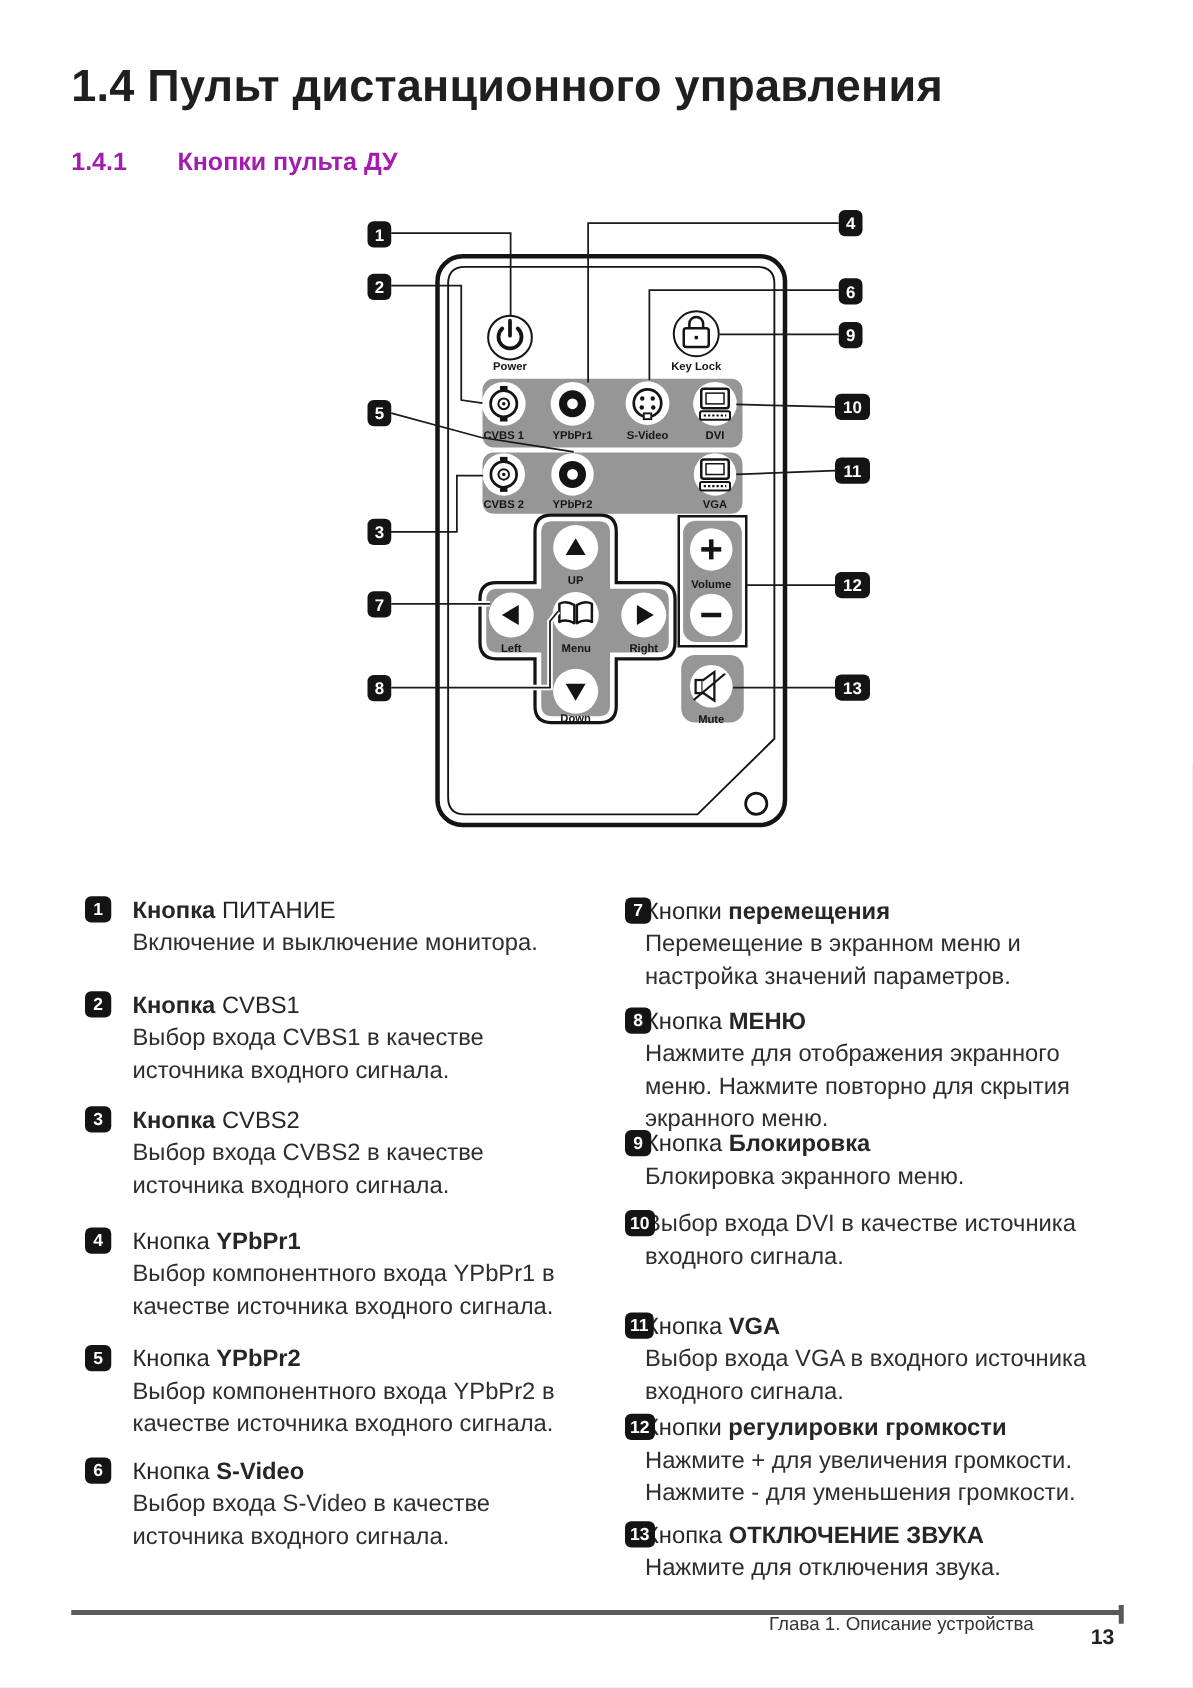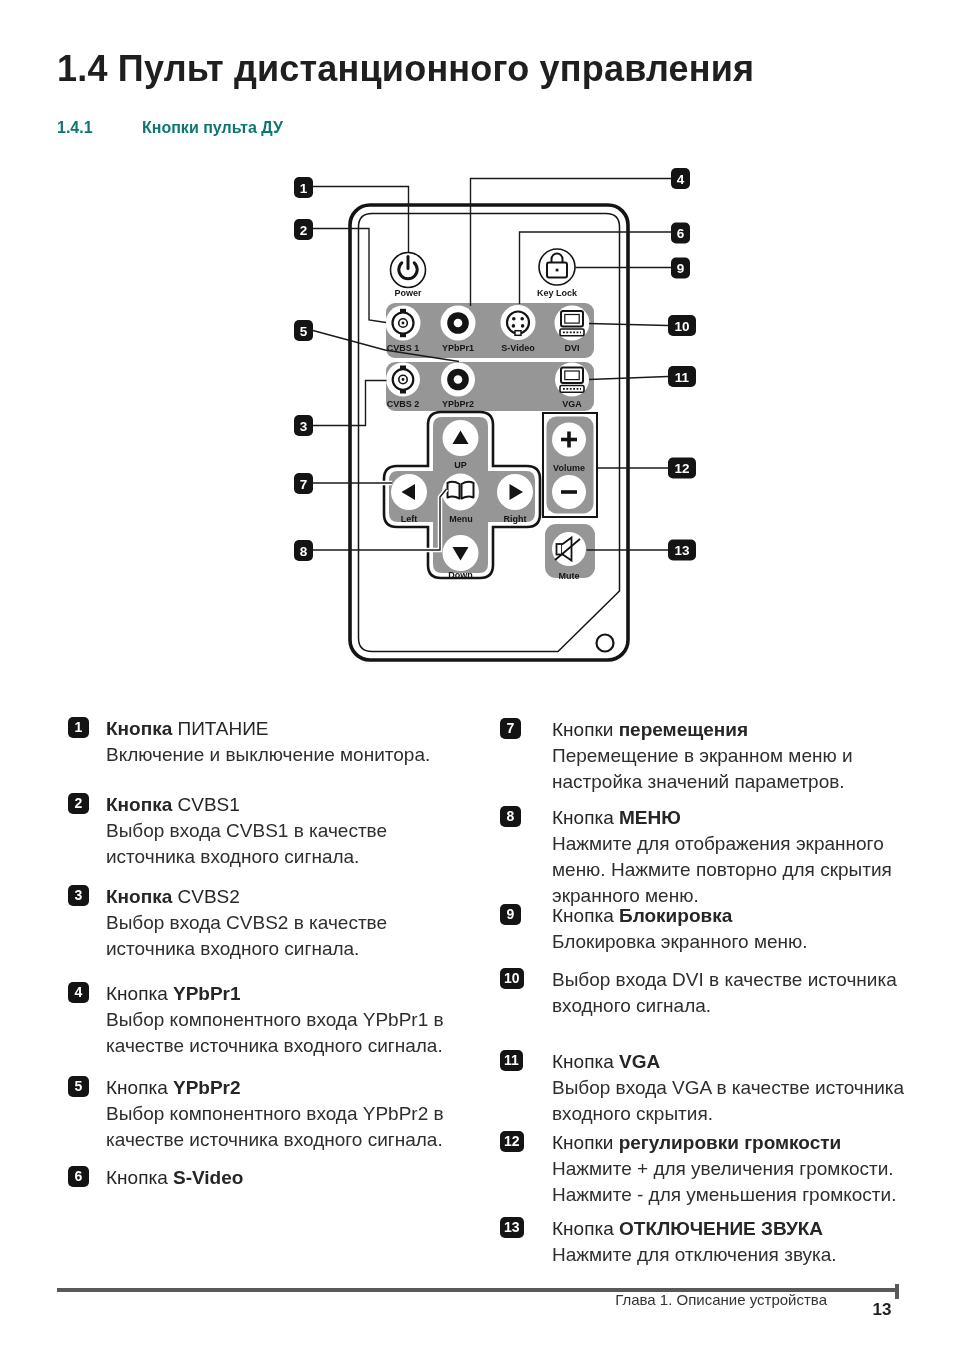--- a/index.html
+++ b/index.html
@@ -8,7 +8,7 @@
     font-family:"Liberation Sans", sans-serif;color:#232323;overflow:hidden;
   }
   .h1{position:absolute;left:57px;top:48px;font-size:36px;font-weight:bold;color:#1f1f1f;letter-spacing:.2px;}
-  .h2{position:absolute;left:57px;top:119px;font-size:16px;font-weight:bold;color:#0f766e;}
+  .h2{position:absolute;left:57px;top:119px;font-size:20px;font-weight:bold;color:#a21caf;}
   .h2 .sec-num{display:inline-block;min-width:85px;}
   svg text{font-family:"Liberation Sans", sans-serif;fill:#161616;}
   .btn-label{font-size:9px;font-weight:bold;}

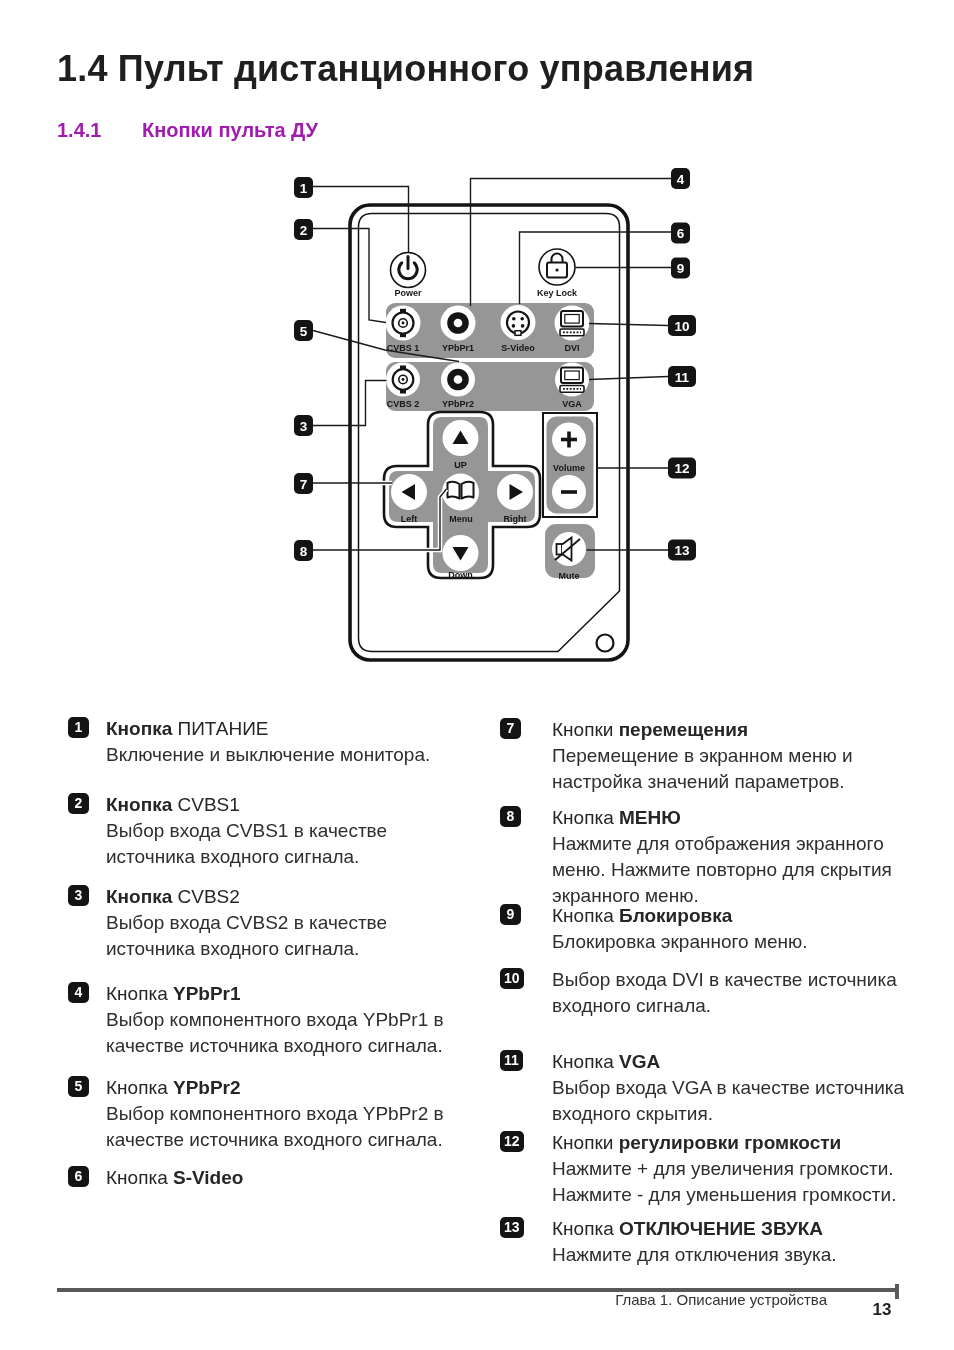--- a/index.html
+++ b/index.html
@@ -23,7 +23,7 @@
     color:#fff;font-size:14px;font-weight:bold;line-height:21px;
   }
   .left .dtext{margin-left:38px;width:372px;}
-  .right .dtext{margin-left:52px;width:380px;}
+  .right .dtext{margin-left:16px;width:380px;}
   .dlabel{font-size:19px;line-height:26px;color:#262626;}
   .ddesc{font-size:19px;line-height:26px;color:#2e2e2e;}
   .footer-rule{position:absolute;left:57px;top:1288px;width:840px;height:4px;background:#58595b;}

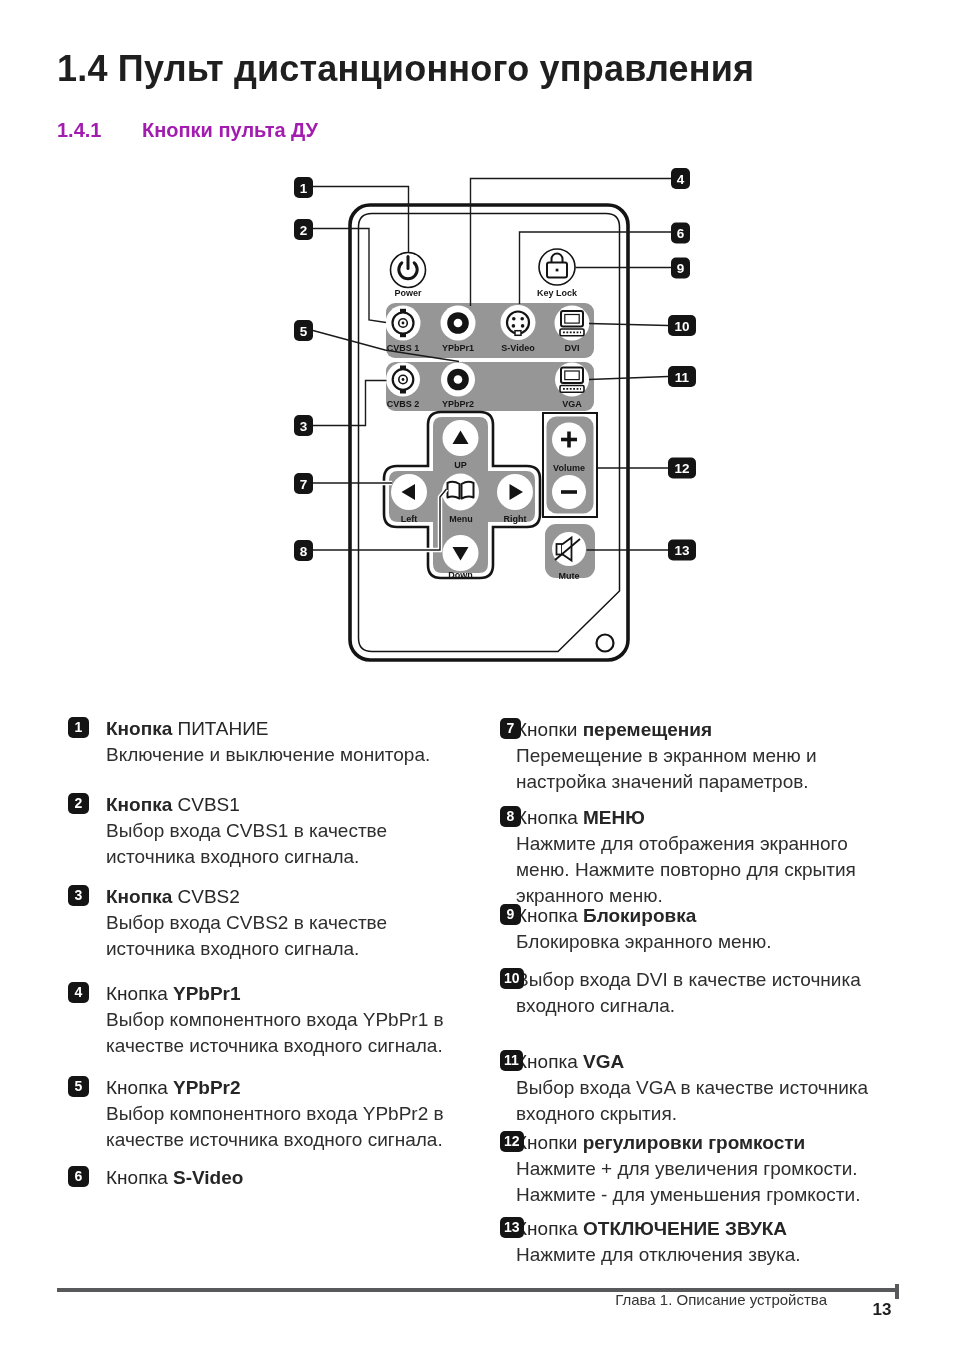--- a/index.html
+++ b/index.html
@@ -359,7 +359,7 @@
       <span class="chip">11</span>
       <div class="dtext">
           <div class="dlabel"><span style="font-weight: normal;">Кнопка </span><span style="font-weight: bold;">VGA</span></div>
-      <div class="ddesc">Выбор входа VGA в качестве источника входного скрытия.</div>
+      <div class="ddesc">Выбор входа VGA в входного источника входного сигнала.</div>
         </div>
     </div>
     <div class="ditem" style="top:1130px">

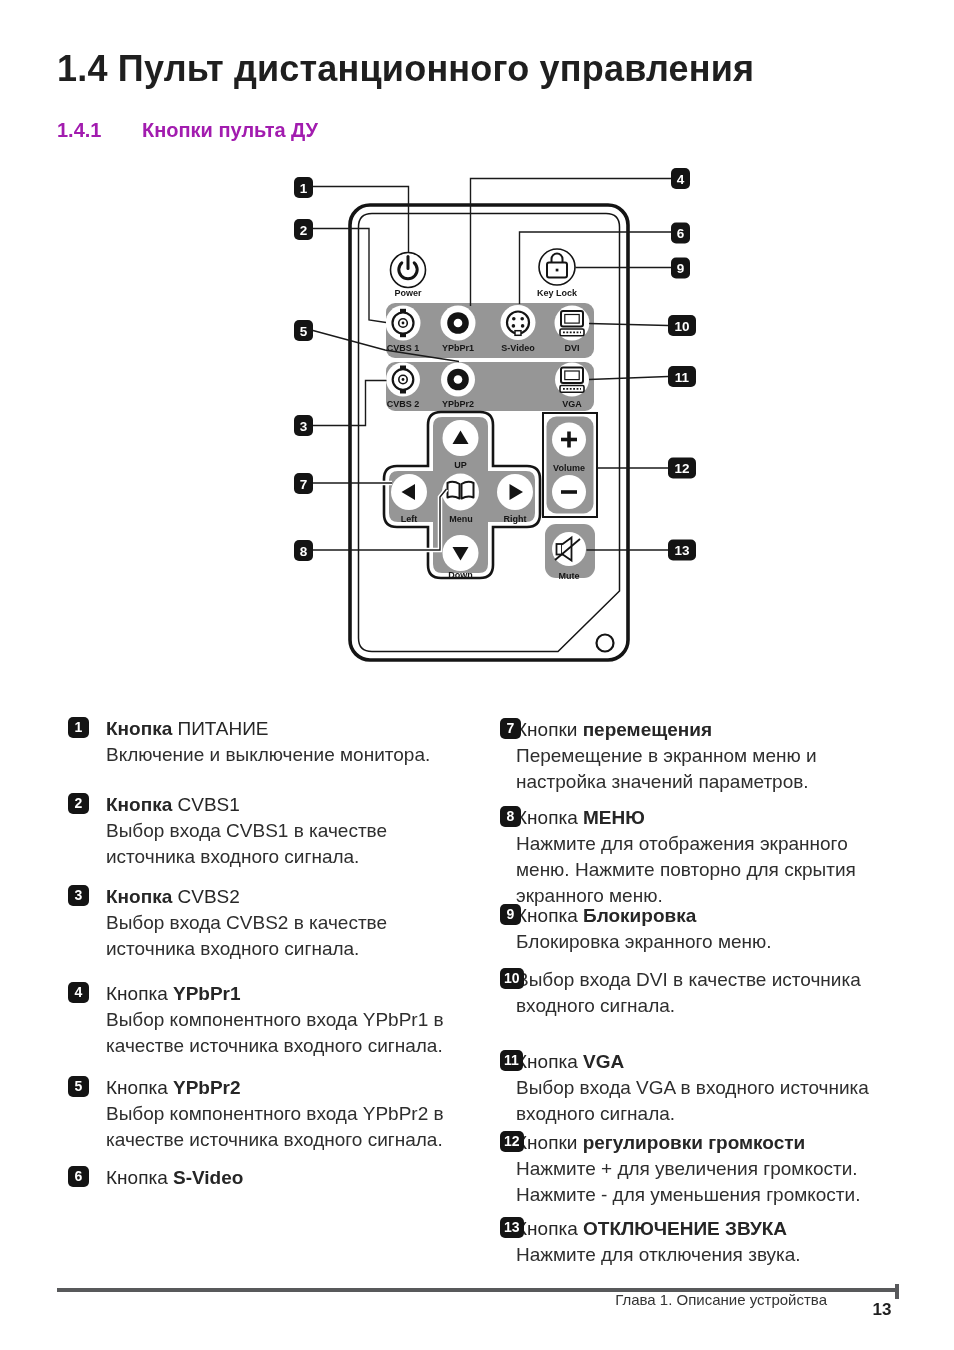--- a/index.html
+++ b/index.html
@@ -323,6 +323,7 @@
       <span class="chip">6</span>
       <div class="dtext">
           <div class="dlabel"><span style="font-weight: normal;">Кнопка </span><span style="font-weight: bold;">S-Video</span></div>
+      <div class="ddesc">Выбор входа S-Video в качестве источника входного сигнала.</div>
         </div>
     </div>
   </div>

